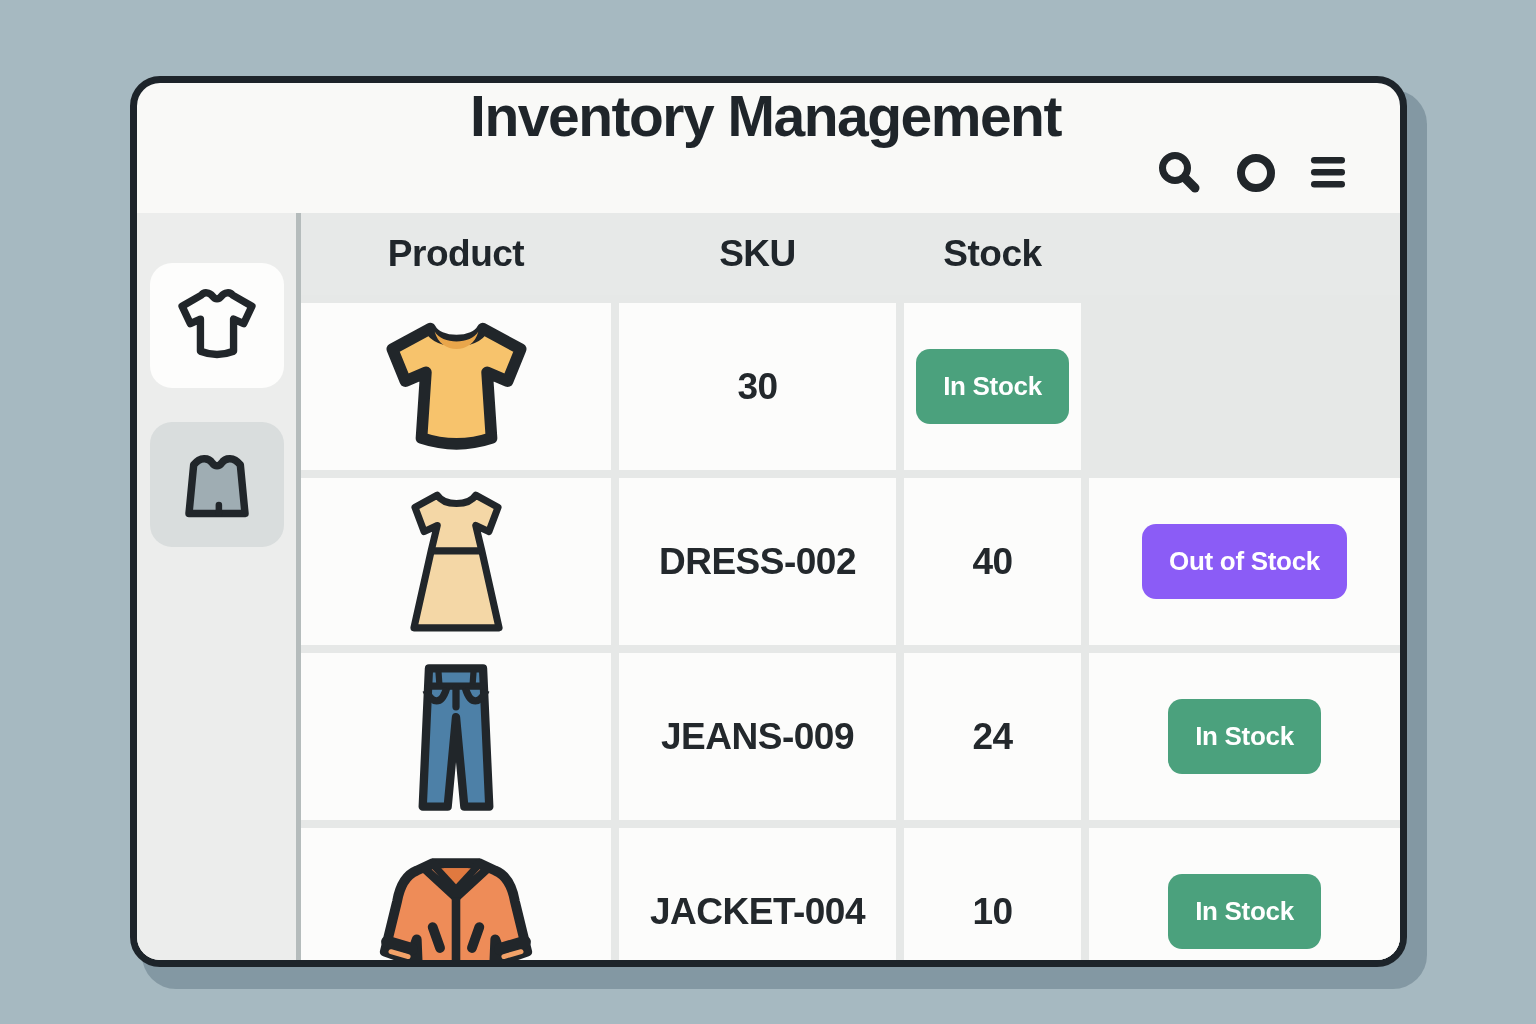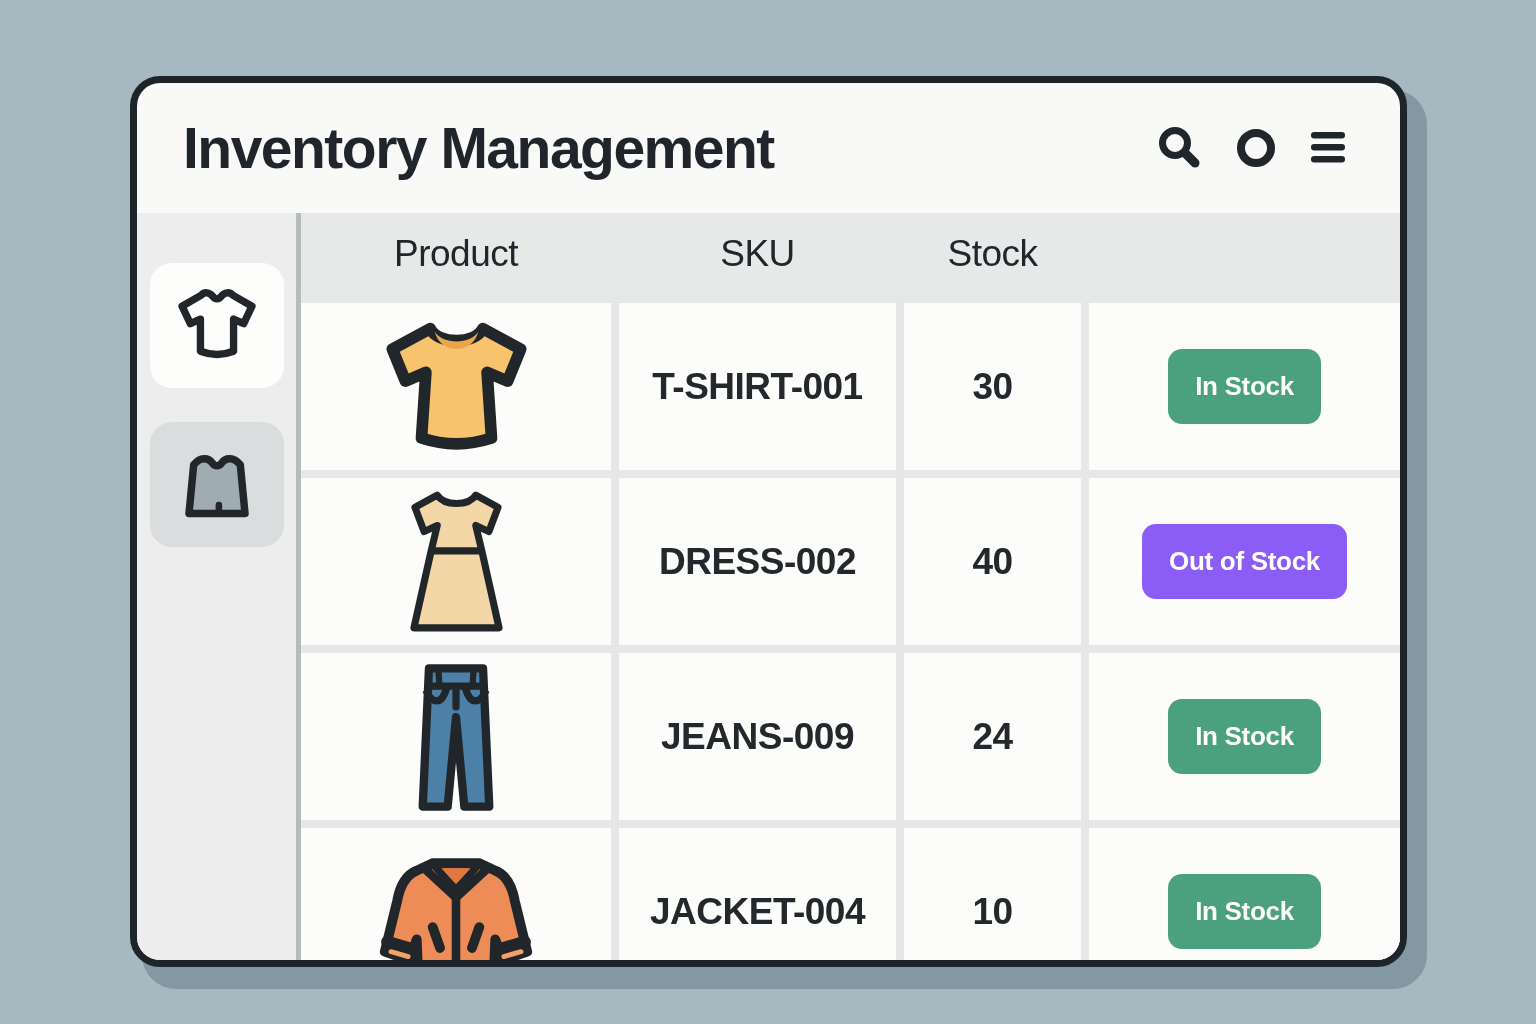--- a/index.html
+++ b/index.html
@@ -24,6 +24,7 @@
     height:130px;
     display:flex; align-items:center;
     padding:0 52px 0 46px;
+    flex-direction:column;
   }
   .title {
     font-size:57px; font-weight:800; letter-spacing:-1.5px;

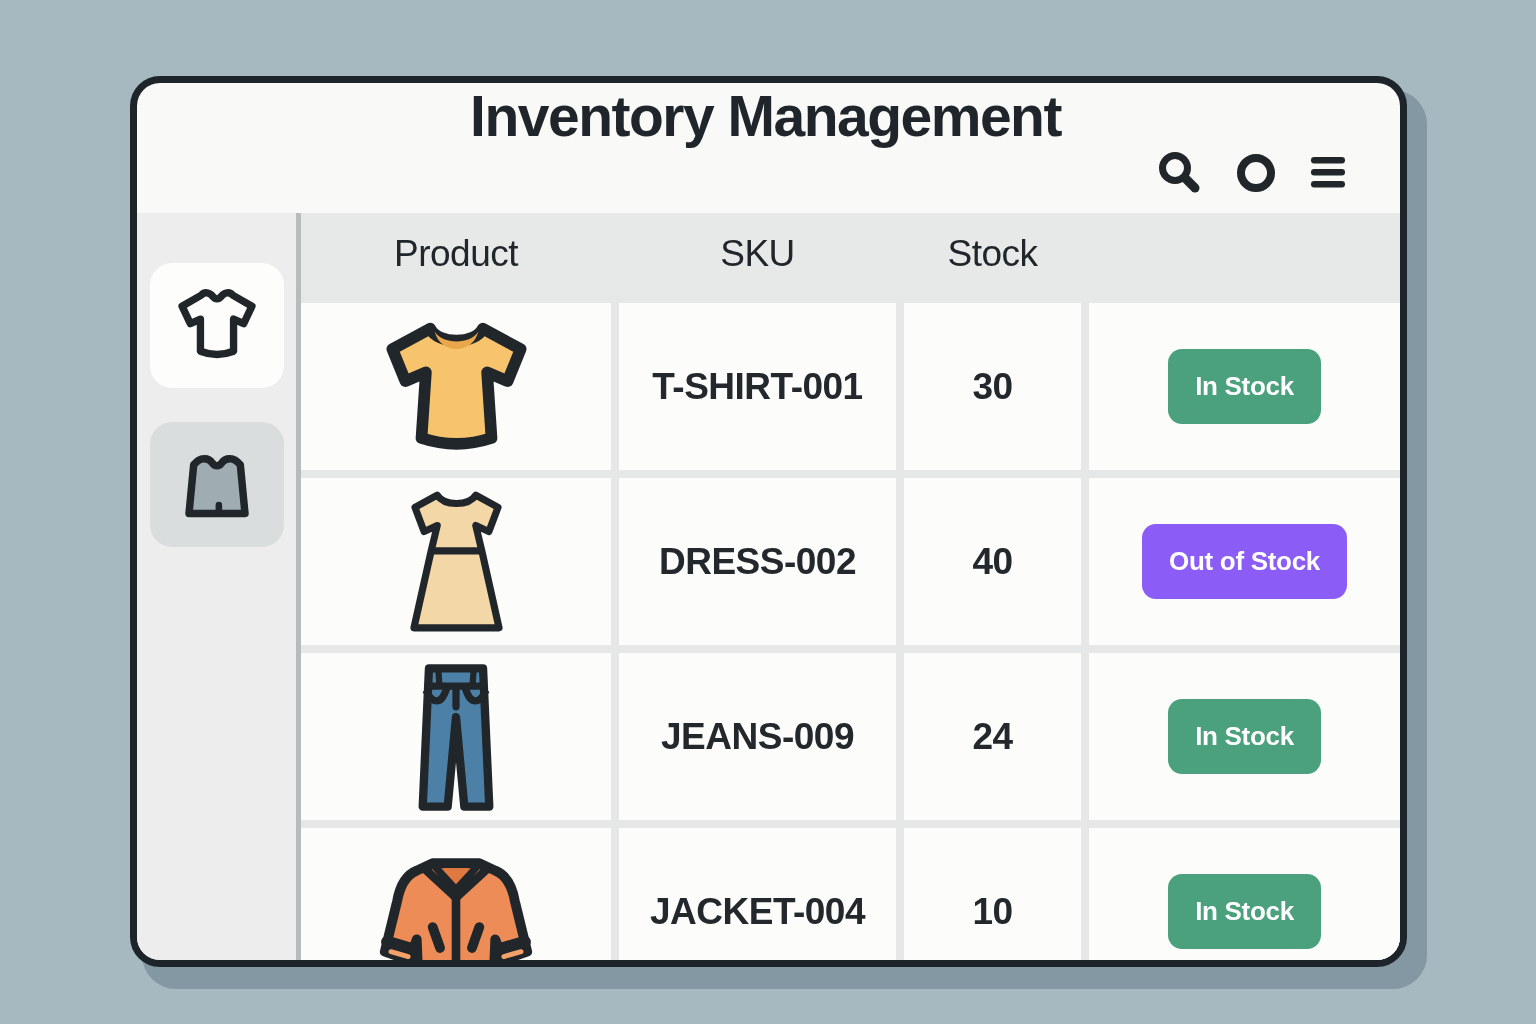--- a/index.html
+++ b/index.html
@@ -71,7 +71,7 @@
   }
   .th {
     text-align:center;
-    font-size:37px; font-weight:400; letter-spacing:-0.5px;
+    font-size:37px; font-weight:700; letter-spacing:-0.5px;
     color:#20262b;
   }
   .row {

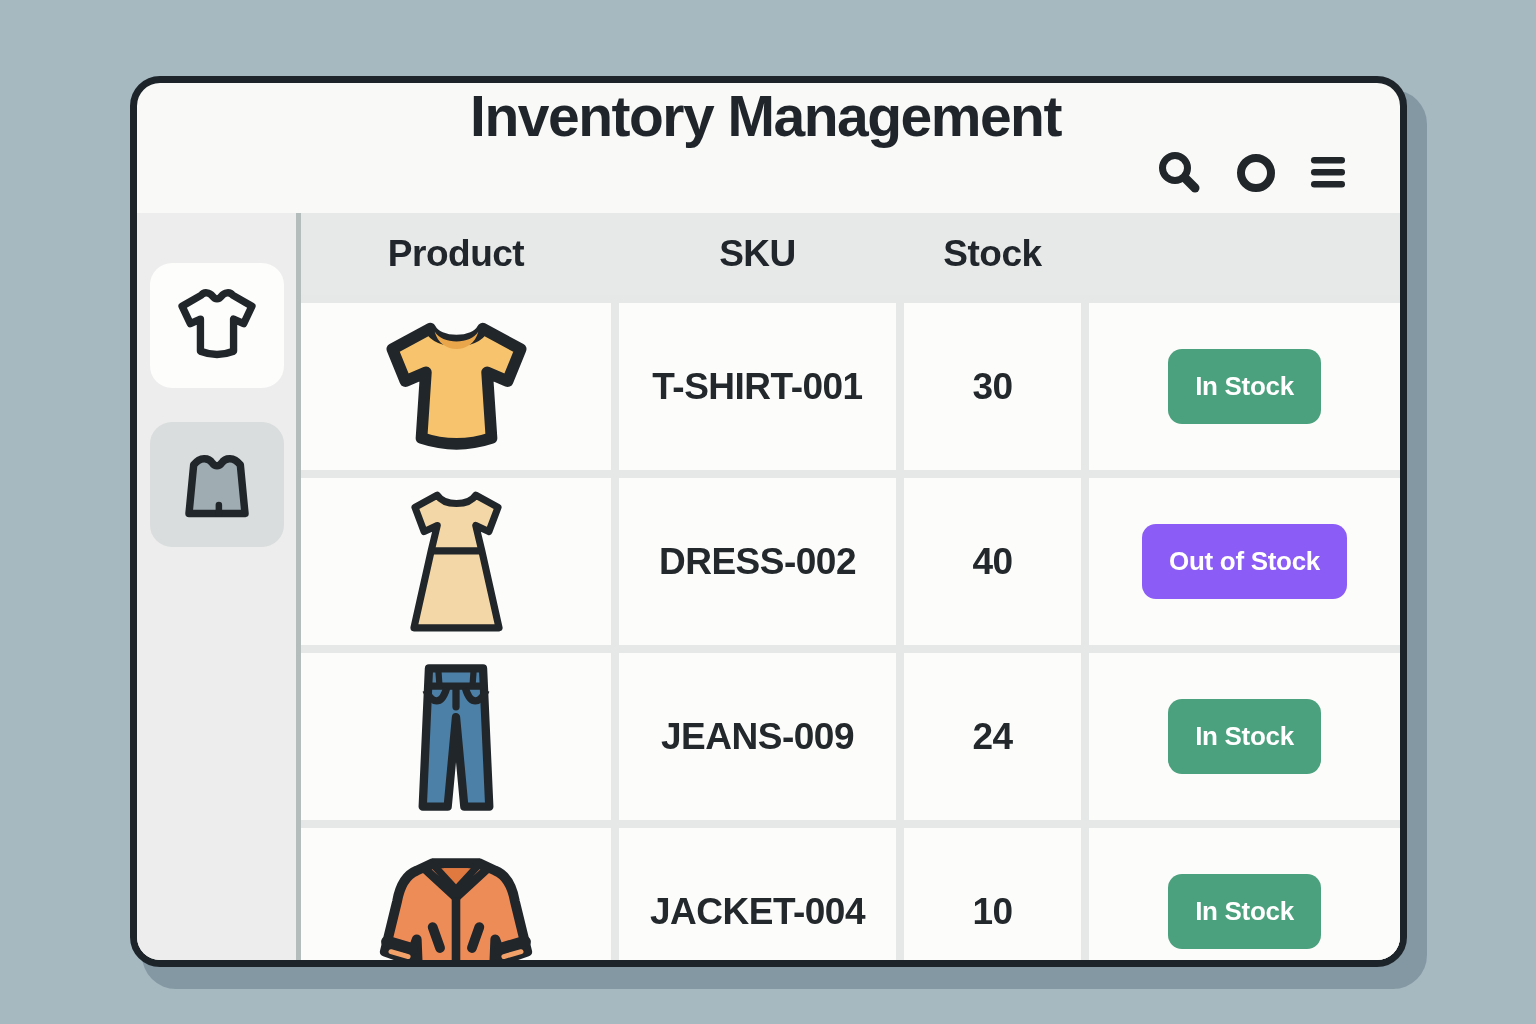--- a/index.html
+++ b/index.html
@@ -158,7 +158,6 @@
             <path d="M45 12 C50 21 70 21 75 12 C71 28 49 28 45 12 Z" fill="#e9a64b"></path>
           </svg>
         </div>
-        <div class="cell cell-sku">T-SHIRT-001</div>
         <div class="cell cell-qty">30</div>
         <div class="cell cell-status">
           <span class="badge badge--in-stock" style="background: rgb(75, 161, 125); color: rgb(255, 255, 255);">In Stock</span>

